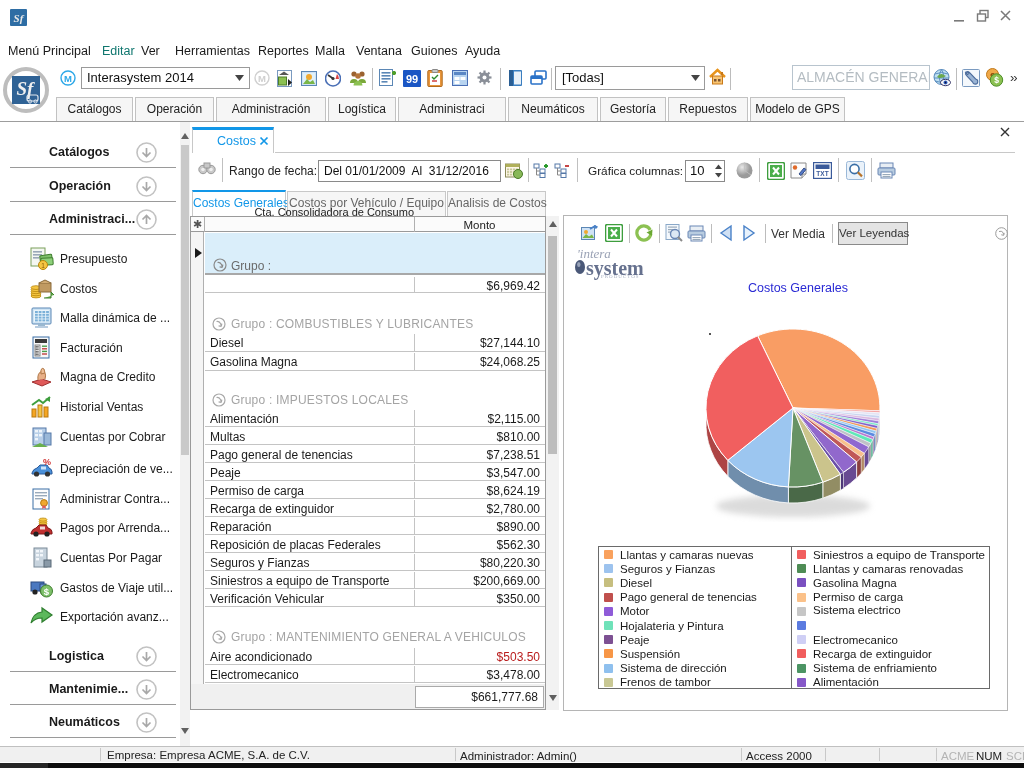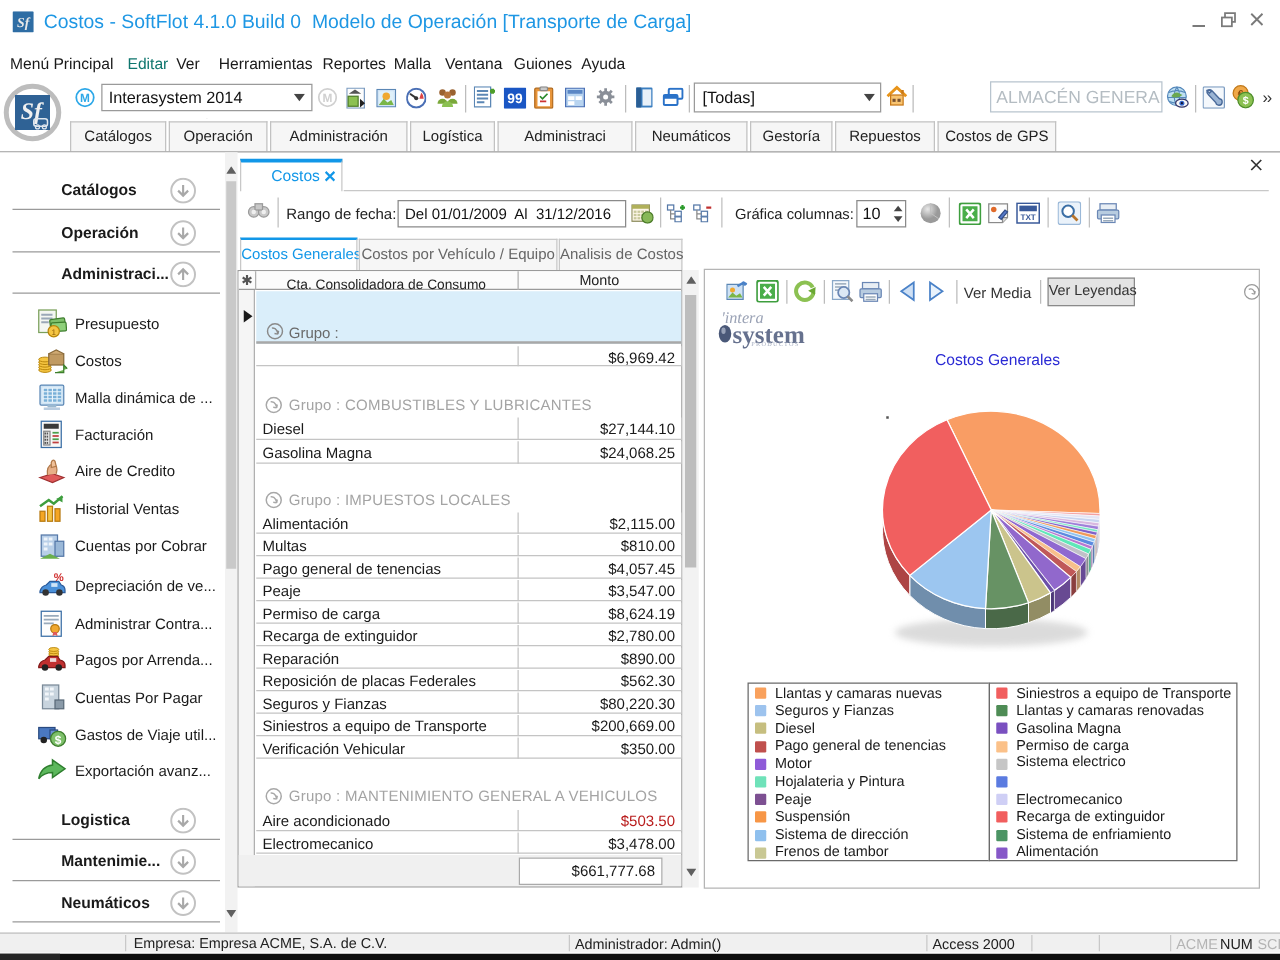--- a/index.html
+++ b/index.html
@@ -12,7 +12,6 @@
       <rect width="17" height="17" rx="1" fill="#2e6da4"></rect>
       <text x="8.5" y="12.5" font-size="11" font-style="italic" font-weight="bold" fill="#e8e8e8" text-anchor="middle" font-family="Liberation Serif,serif">Sf</text>
     </svg>
-    <div class="abs" style="left:35px;top:9px;font-size:15.5px;color:#1e97e4;white-space:nowrap">Costos - SoftFlot 4.1.0 Build 0&nbsp; Modelo de Operación [Transporte de Carga]</div>
     <svg class="ic" style="left:953px;top:12px" width="12" height="12" viewBox="0 0 12 12">
       <rect x="1" y="8" width="10" height="1.6" fill="#7a7a7a"></rect>
     </svg>

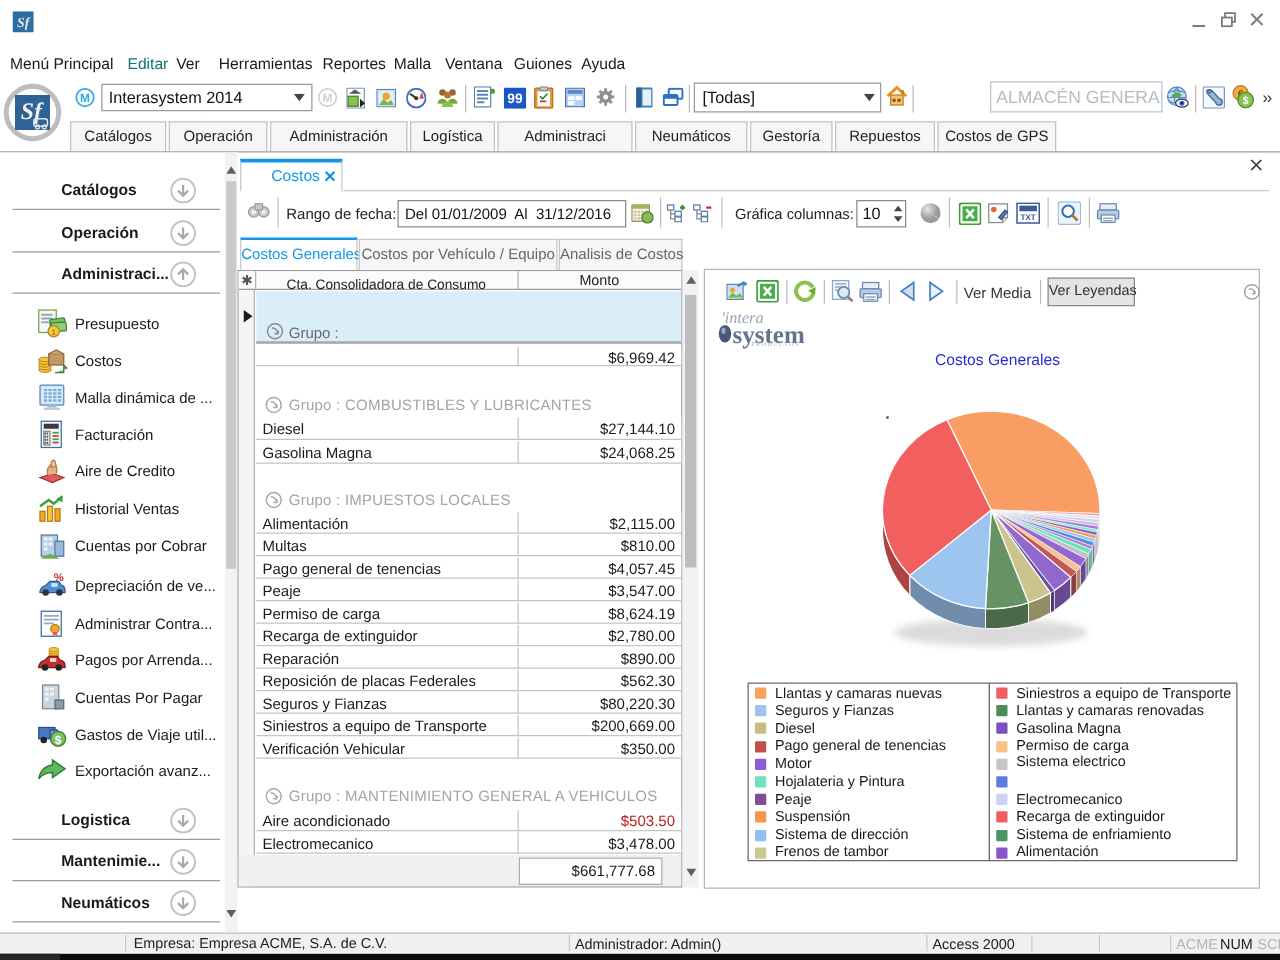--- a/index.html
+++ b/index.html
@@ -179,7 +179,7 @@
 <div class="abs" style="left:508px;top:97px;width:90px;height:24px;background:#f6f6f6;border:1px solid #c2c2c2;border-bottom:none;font-size:12px;color:#222;text-align:center;line-height:23px;white-space:nowrap">Neumáticos</div>
 <div class="abs" style="left:600px;top:97px;width:66px;height:24px;background:#f6f6f6;border:1px solid #c2c2c2;border-bottom:none;font-size:12px;color:#222;text-align:center;line-height:23px;white-space:nowrap">Gestoría</div>
 <div class="abs" style="left:668px;top:97px;width:80px;height:24px;background:#f6f6f6;border:1px solid #c2c2c2;border-bottom:none;font-size:12px;color:#222;text-align:center;line-height:23px;white-space:nowrap">Repuestos</div>
-<div class="abs" style="left:750px;top:97px;width:95px;height:24px;background:#f6f6f6;border:1px solid #c2c2c2;border-bottom:none;font-size:12px;color:#222;text-align:center;line-height:23px;white-space:nowrap">Costos de GPS</div>
+<div class="abs" style="left:750px;top:97px;width:95px;height:24px;background:#f6f6f6;border:1px solid #c2c2c2;border-bottom:none;font-size:12px;color:#222;text-align:center;line-height:23px;white-space:nowrap">Modelo de GPS</div>
 <div class="abs" style="left:0;top:121px;width:1024px;height:1px;background:#9d9d9d"></div>
 <div class="abs" style="left:0;top:122px;width:190px;height:624px;background:#fff"></div>
 <div class="abs" style="left:49px;top:145px;font-size:12.5px;font-weight:bold;color:#1a1a1a;white-space:nowrap">Catálogos</div>

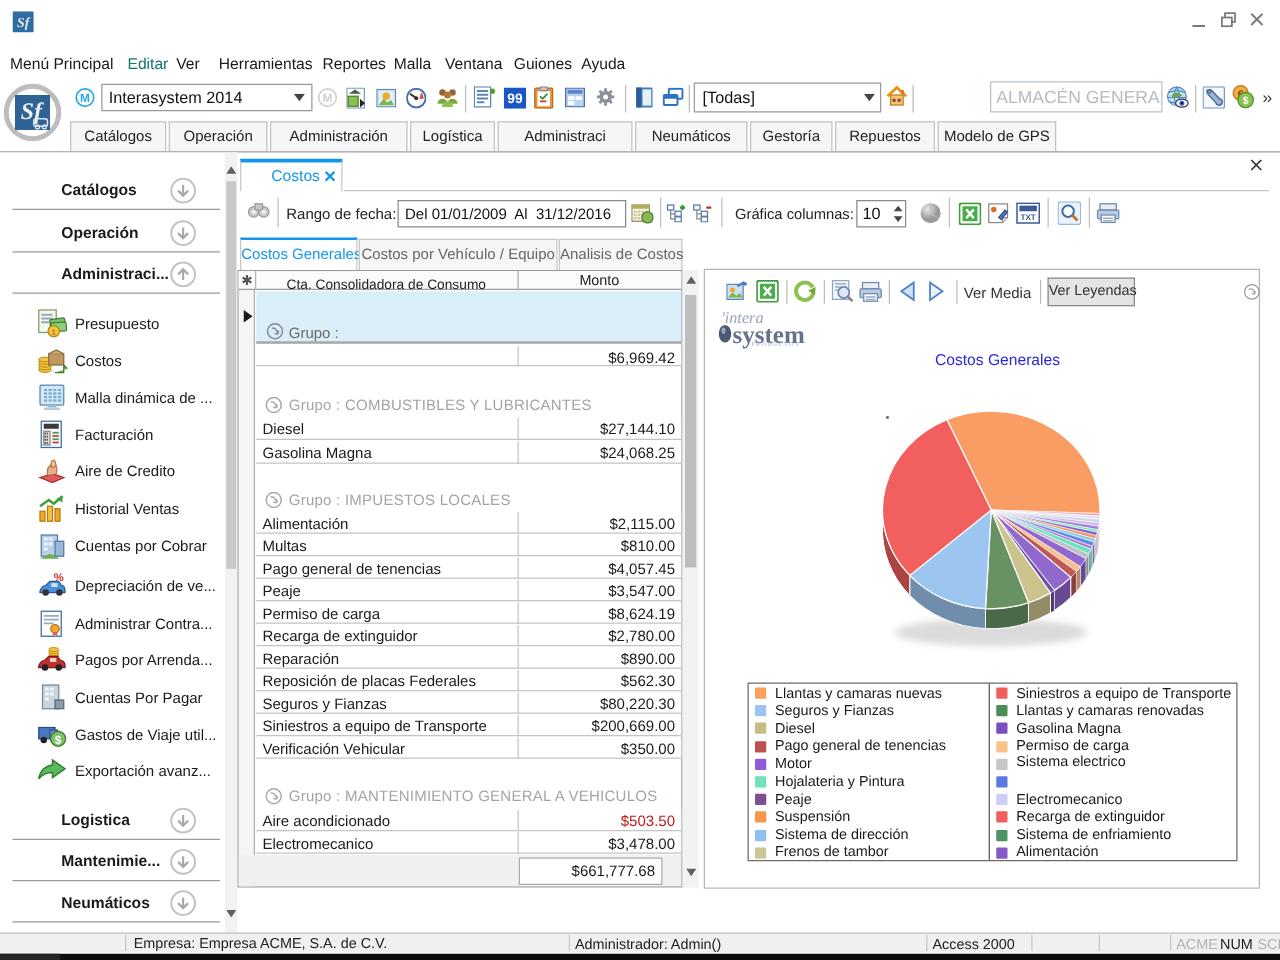--- a/index.html
+++ b/index.html
@@ -476,7 +476,7 @@
 <div class="abs" style="left:204px;top:217px;width:1px;height:15px;background:#b0b0b0"></div>
 <div class="abs" style="left:414px;top:217px;width:1px;height:15px;background:#b0b0b0"></div>
 <div class="abs" style="left:193px;top:218px;font-size:11px;color:#555">✱</div>
-<div class="abs" style="left:204px;top:222px;width:210px;font-size:11px;color:#222;text-align:center">Cta. Consolidadora de Consumo</div>
+<div class="abs" style="left:204px;top:206px;width:210px;font-size:11px;color:#222;text-align:right">Cta. Consolidadora de Consumo</div>
 <div class="abs" style="left:414px;top:219px;width:131px;font-size:11.5px;color:#222;text-align:center">Monto</div>
 <div class="abs" style="left:205px;top:233px;width:340px;height:42px;background:#daeefa;border-bottom:2px solid #a8a8a8"></div>
 <div class="abs" style="left:195px;top:248px;width:0;height:0;border-left:7px solid #1a1a1a;border-top:5px solid transparent;border-bottom:5px solid transparent"></div>

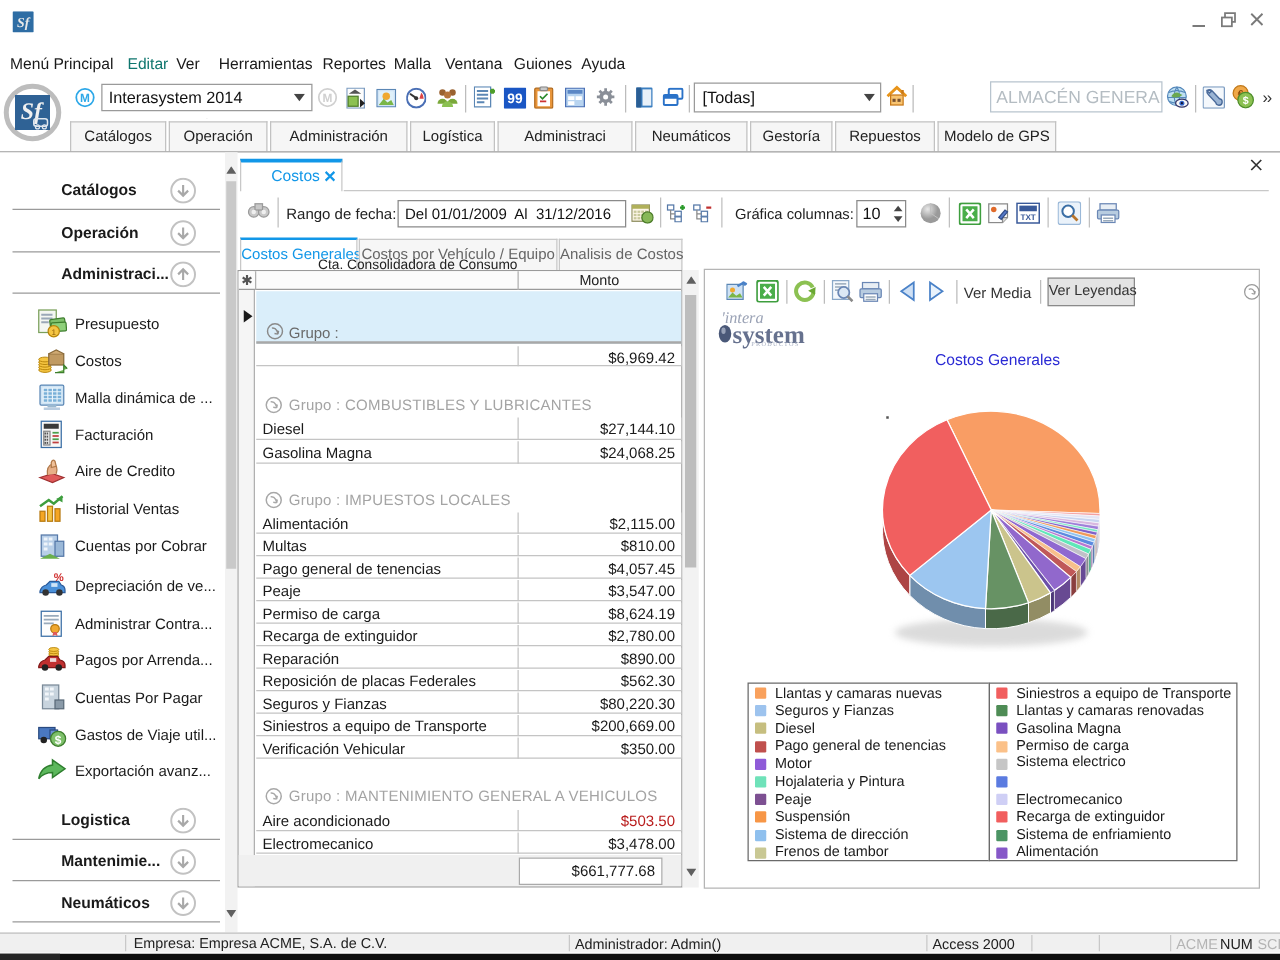--- a/index.html
+++ b/index.html
@@ -288,7 +288,7 @@
     <path d="M8,15 Q7,8 12,6 Q17,7 15,14" fill="#e8b088" stroke="#b07848"></path>
     <path d="M11,5 Q12,2 14,4 L15,8 L11,9 Z" fill="#f0c098" stroke="#b07848"></path>
   </svg>
-<div class="abs" style="left:60px;top:370px;font-size:12px;color:#1a1a1a;white-space:nowrap">Aire de Credito</div>
+<div class="abs" style="left:60px;top:370px;font-size:12px;color:#1a1a1a;white-space:nowrap">Magna de Credito</div>
 <svg class="ic" style="left:30px;top:395px" width="24" height="24" viewBox="0 0 24 24">
     <rect x="2" y="14" width="4" height="8" fill="#f5a623" stroke="#b87a10"></rect>
     <rect x="8" y="10" width="4" height="12" fill="#f5c542" stroke="#b87a10"></rect>

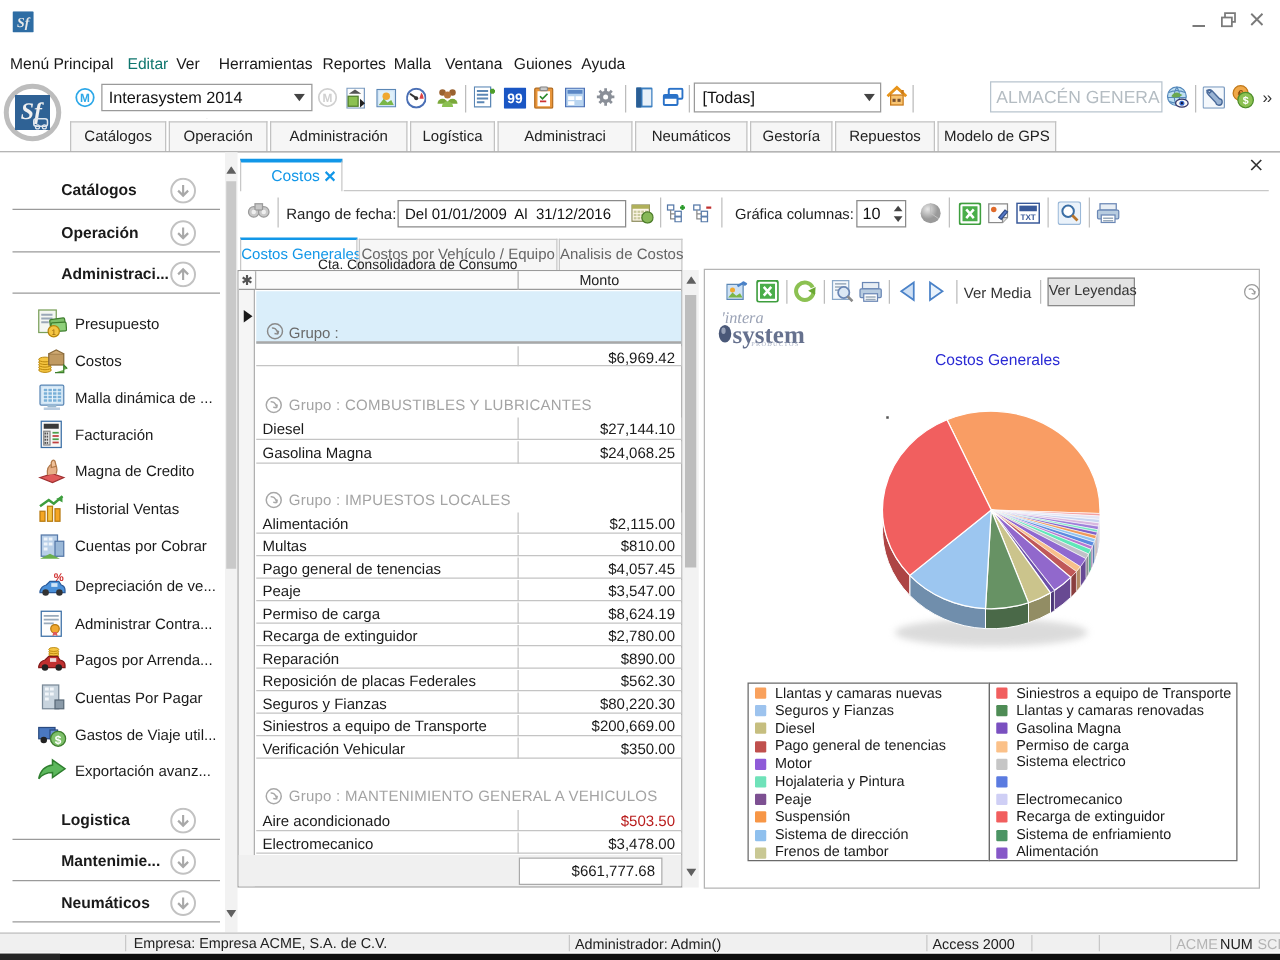--- a/index.html
+++ b/index.html
@@ -517,7 +517,7 @@
 <div class="abs" style="left:205px;top:446px;width:340px;height:17px;background:#fff;border-bottom:1px solid #c4c4c4"></div>
 <div class="abs" style="left:414px;top:446px;width:1px;height:17px;background:#c4c4c4"></div>
 <div class="abs" style="left:210px;top:448px;font-size:12px;color:#1a1a1a;white-space:nowrap">Pago general de tenencias</div>
-<div class="abs" style="left:414px;top:448px;width:126px;font-size:12px;color:#1a1a1a;text-align:right">$4,057.45</div>
+<div class="abs" style="left:414px;top:448px;width:126px;font-size:12px;color:#1a1a1a;text-align:right">$7,238.51</div>
 <div class="abs" style="left:205px;top:464px;width:340px;height:17px;background:#fff;border-bottom:1px solid #c4c4c4"></div>
 <div class="abs" style="left:414px;top:464px;width:1px;height:17px;background:#c4c4c4"></div>
 <div class="abs" style="left:210px;top:466px;font-size:12px;color:#1a1a1a;white-space:nowrap">Peaje</div>

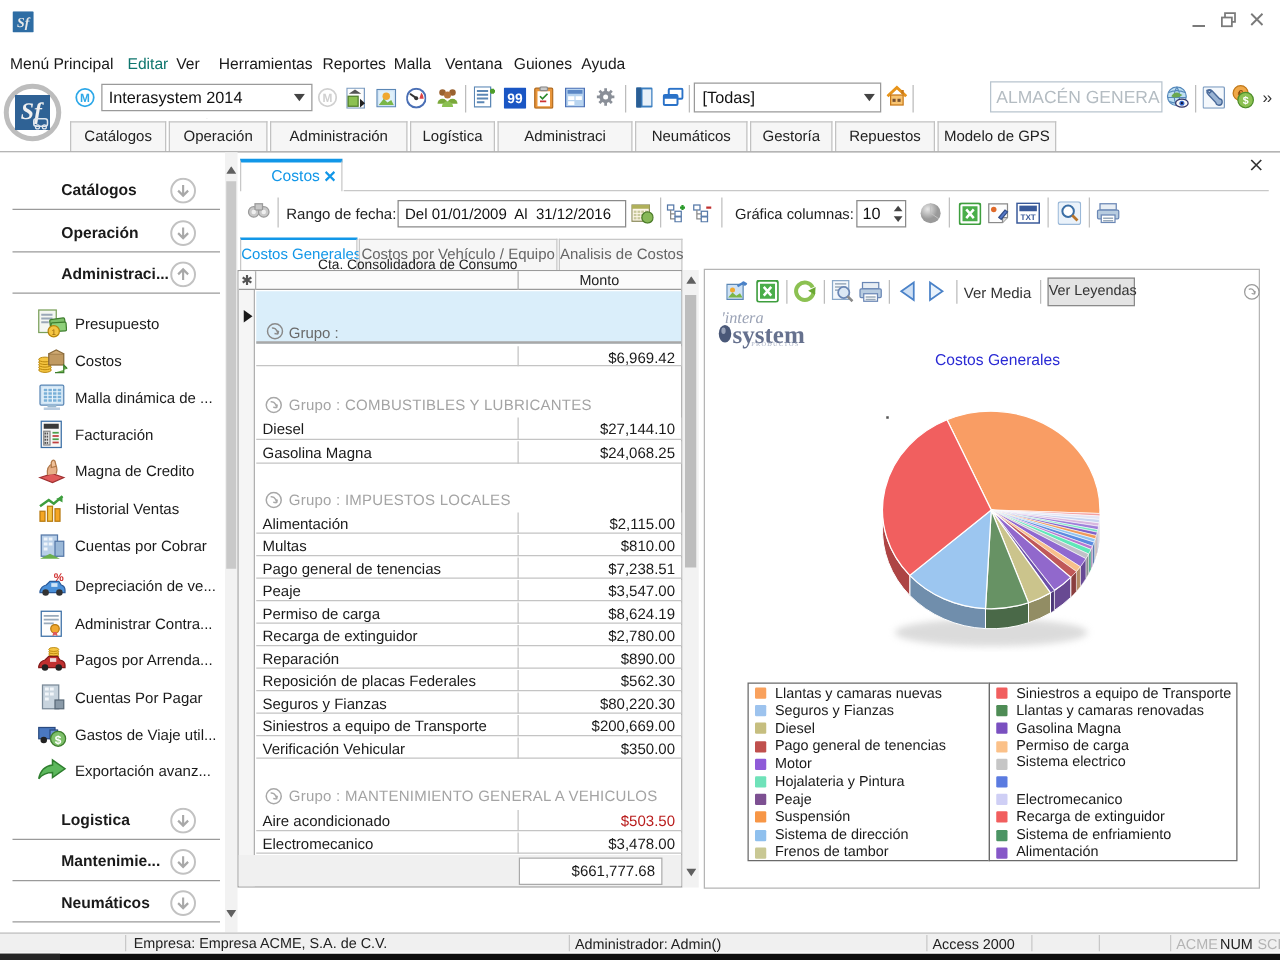--- a/index.html
+++ b/index.html
@@ -564,7 +564,7 @@
 <div class="abs" style="left:210px;top:668px;font-size:12px;color:#1a1a1a;white-space:nowrap">Electromecanico</div>
 <div class="abs" style="left:414px;top:668px;width:126px;font-size:12px;color:#1a1a1a;text-align:right">$3,478.00</div>
 <div class="abs" style="left:191px;top:684px;width:354px;height:25px;background:#f0f0f0"></div>
-<div class="abs" style="left:415px;top:686px;width:115px;height:22px;background:#fff;border:1px solid #aaa;font-size:12px;color:#1a1a1a;text-align:right;line-height:20px;padding-right:5px">$661,777.68</div>
+<div class="abs" style="left:415px;top:686px;width:129px;height:22px;background:#fff;border:1px solid #aaa;font-size:12px;color:#1a1a1a;text-align:right;line-height:20px;padding-right:5px">$661,777.68</div>
 <div class="abs" style="left:546px;top:216px;width:13px;height:494px;background:#f2f2f2"></div>
 <svg class="ic" style="left:549px;top:221px" width="8" height="8" viewBox="0 0 8 8">
     <path d="M0,6 L8,6 L4,0 Z" fill="#606060"></path>

